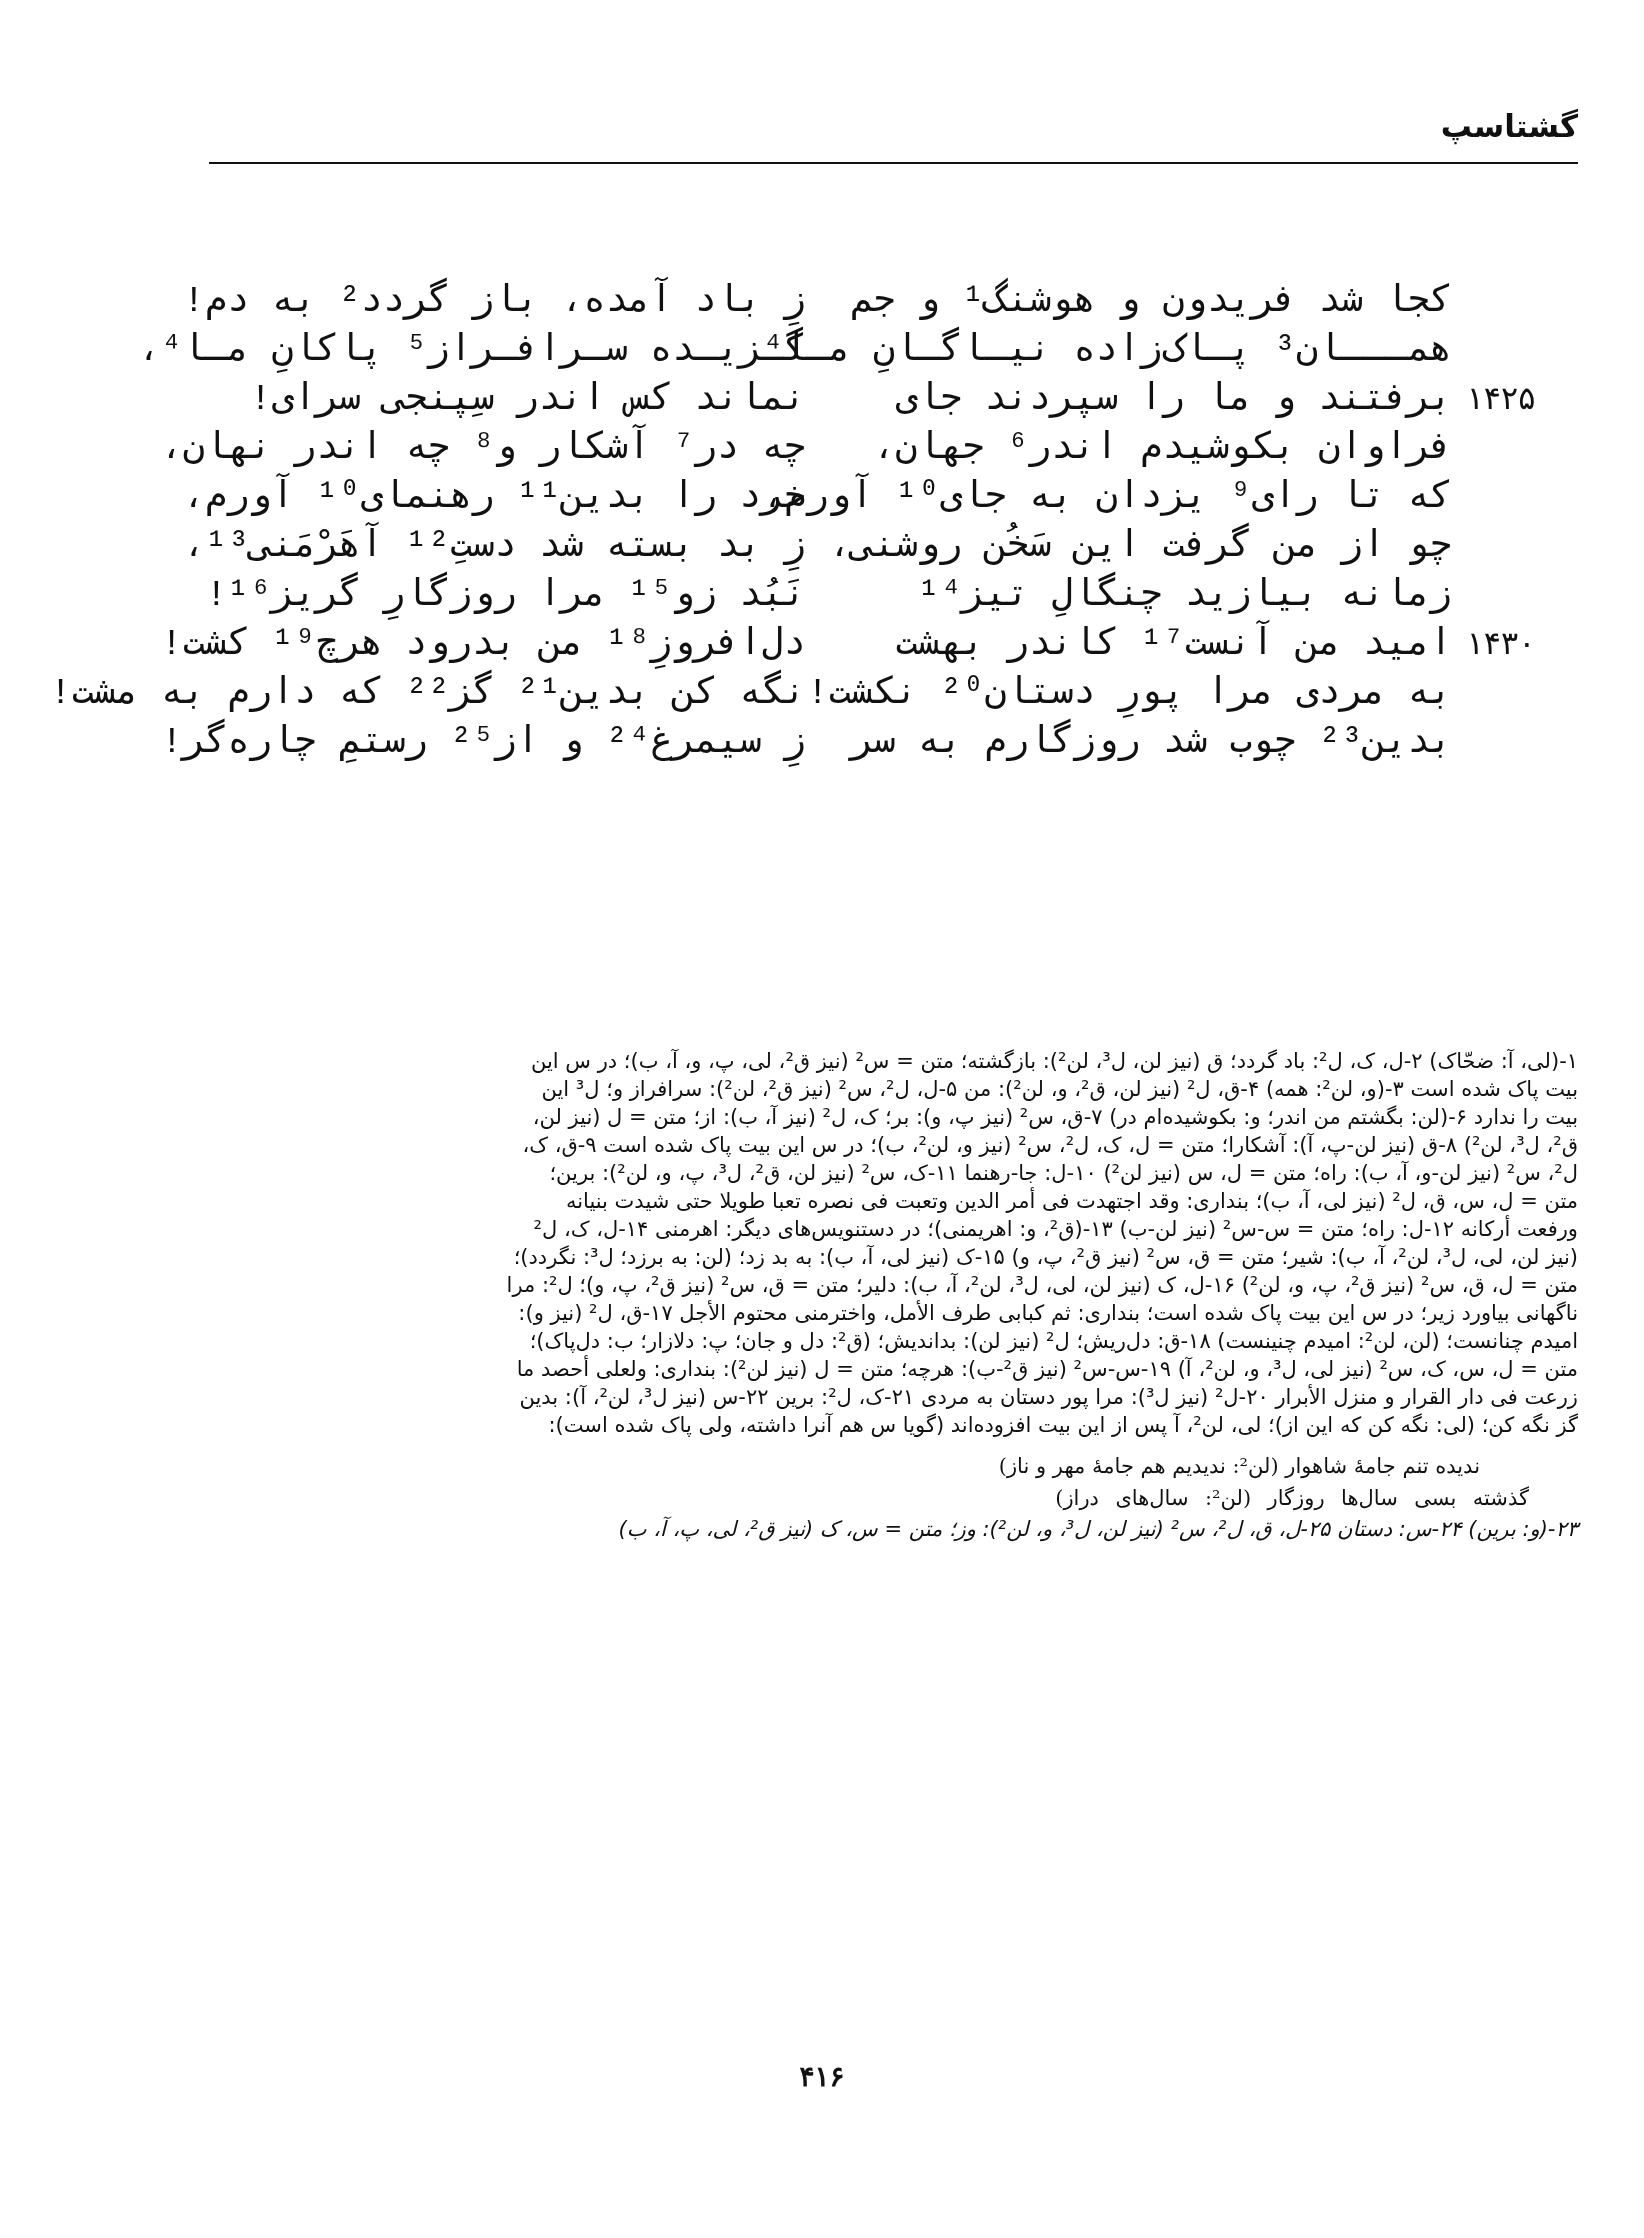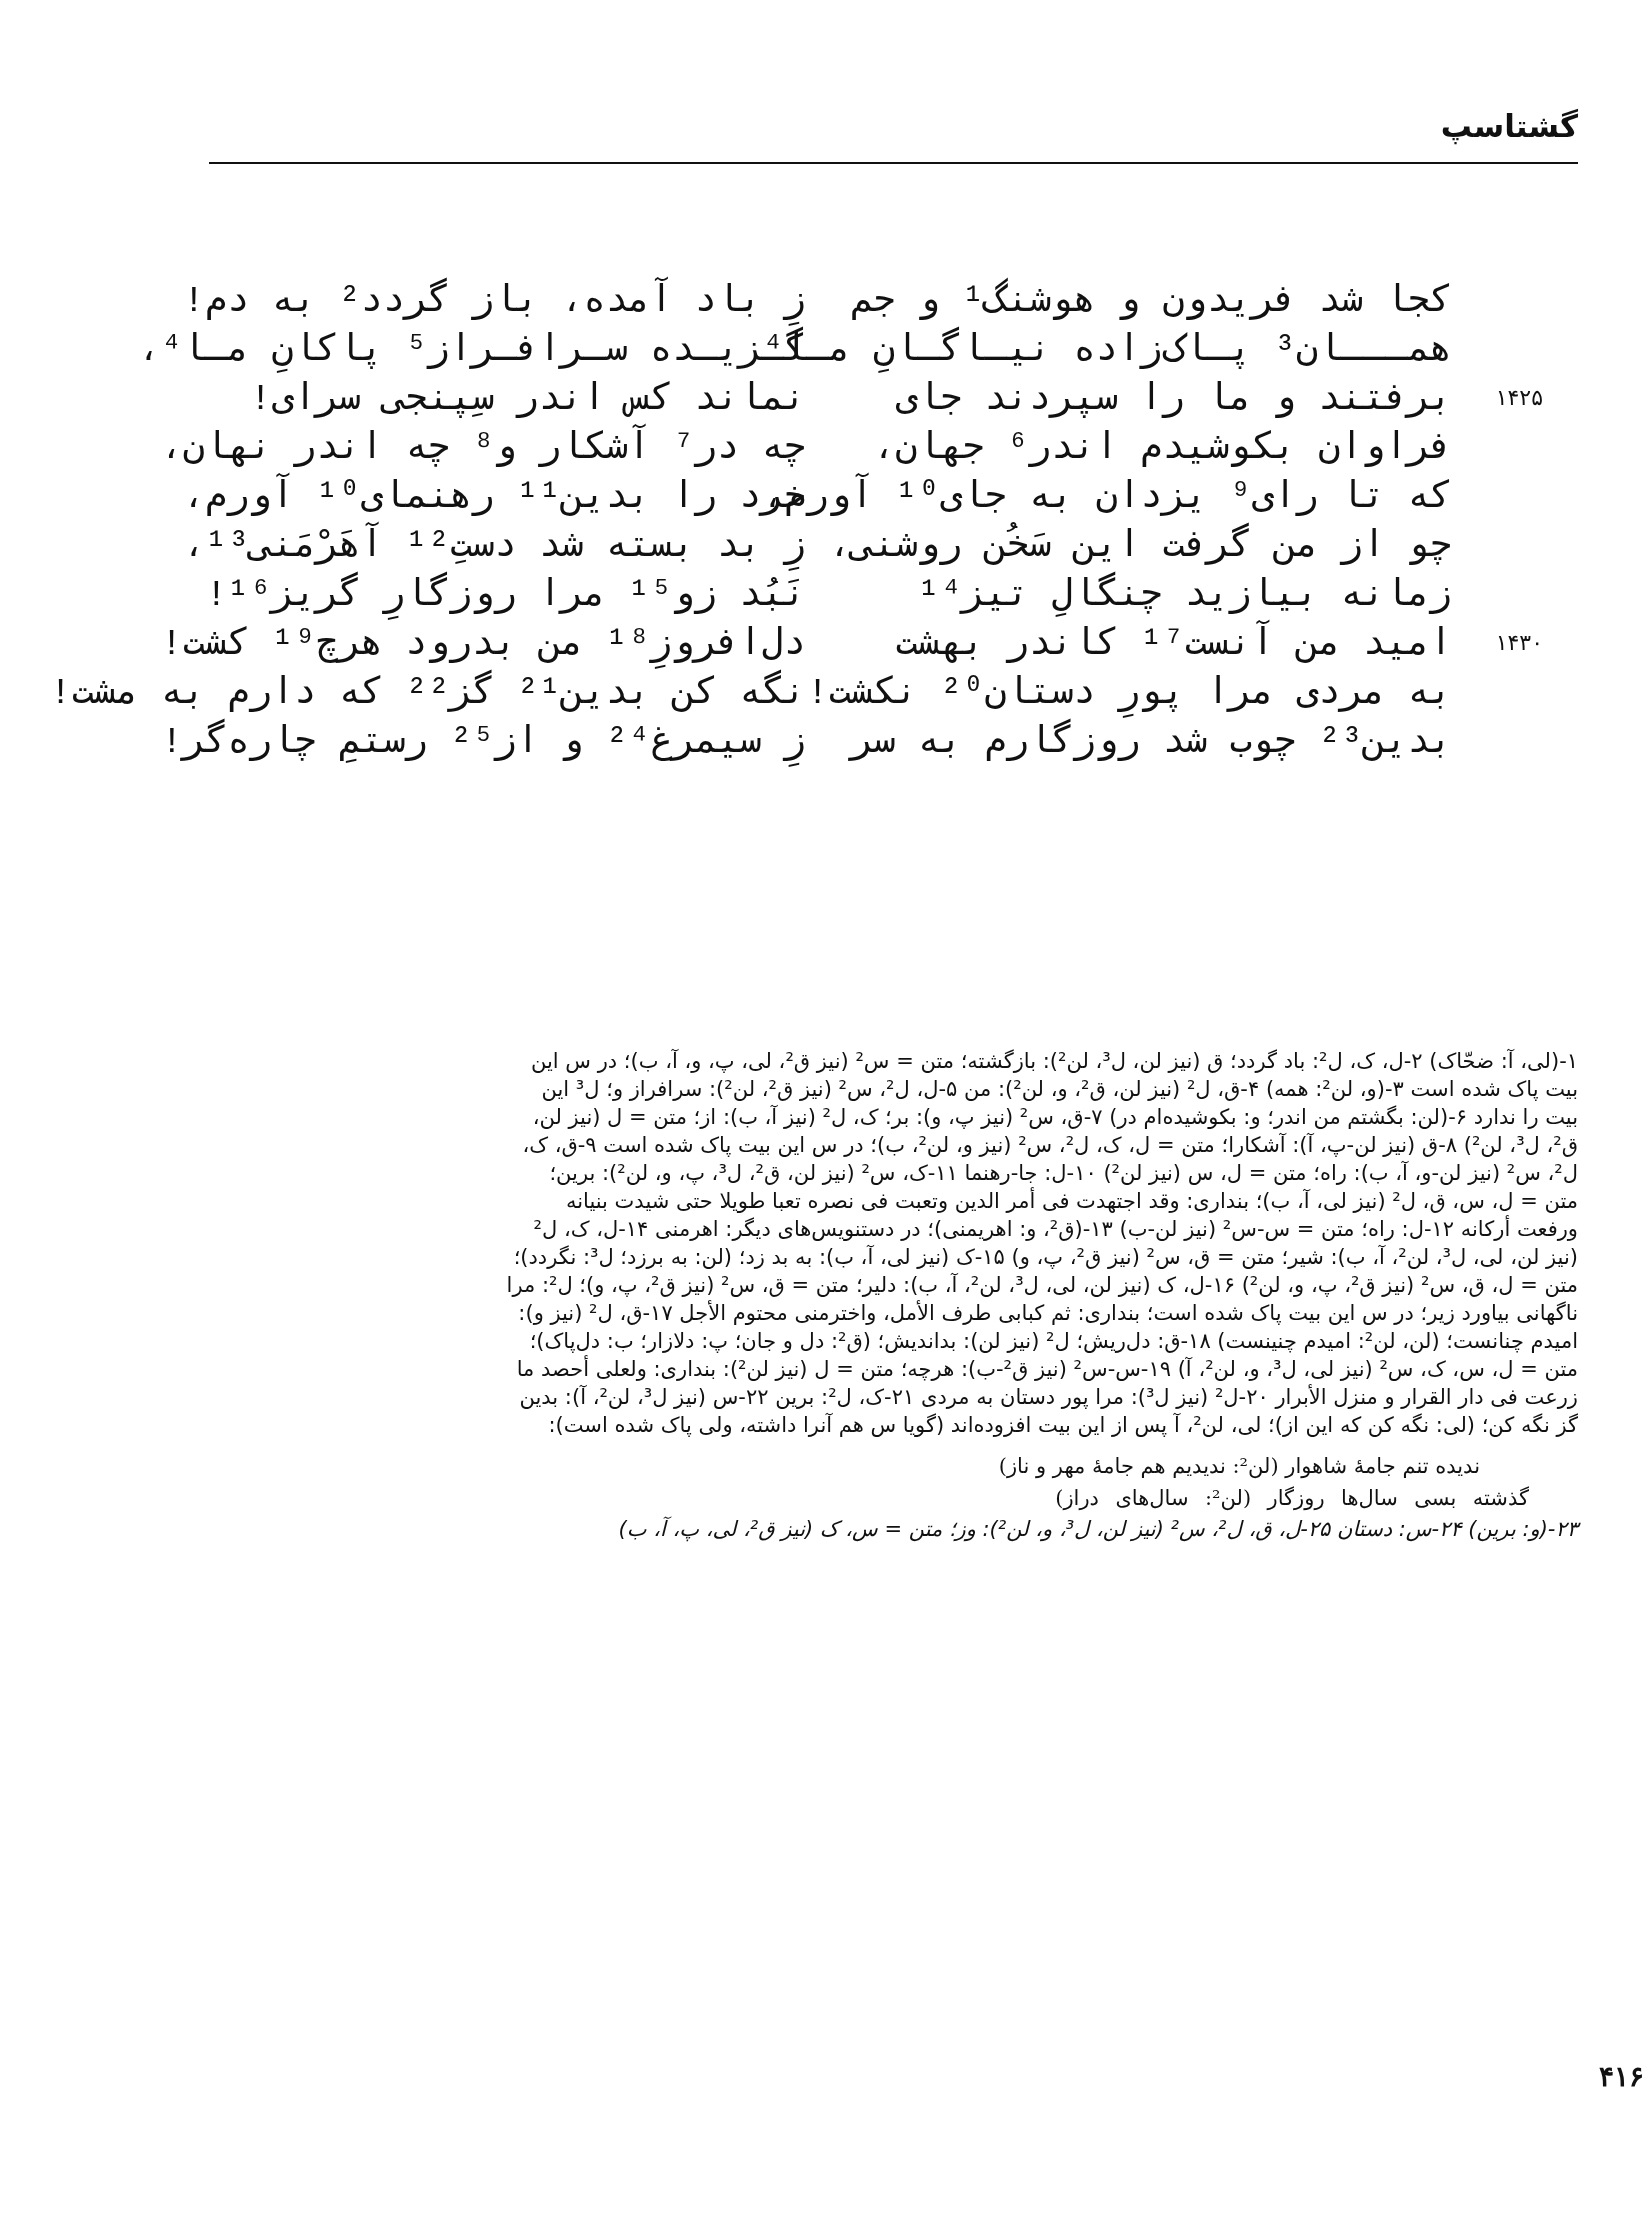--- a/index.html
+++ b/index.html
@@ -40,8 +40,8 @@
   .hemistich.second { order: 2; }
   .verse-num {
     position: absolute; right: -91px; top: 2.8px;
-    font-family: "DejaVu Serif", serif; font-size: 22px; line-height: 42px;
-    width: 84px; text-align: right;
+    font-family: "DejaVu Serif", serif; font-size: 32px; line-height: 42px;
+    width: 84px; text-align: center;
   }
 
   

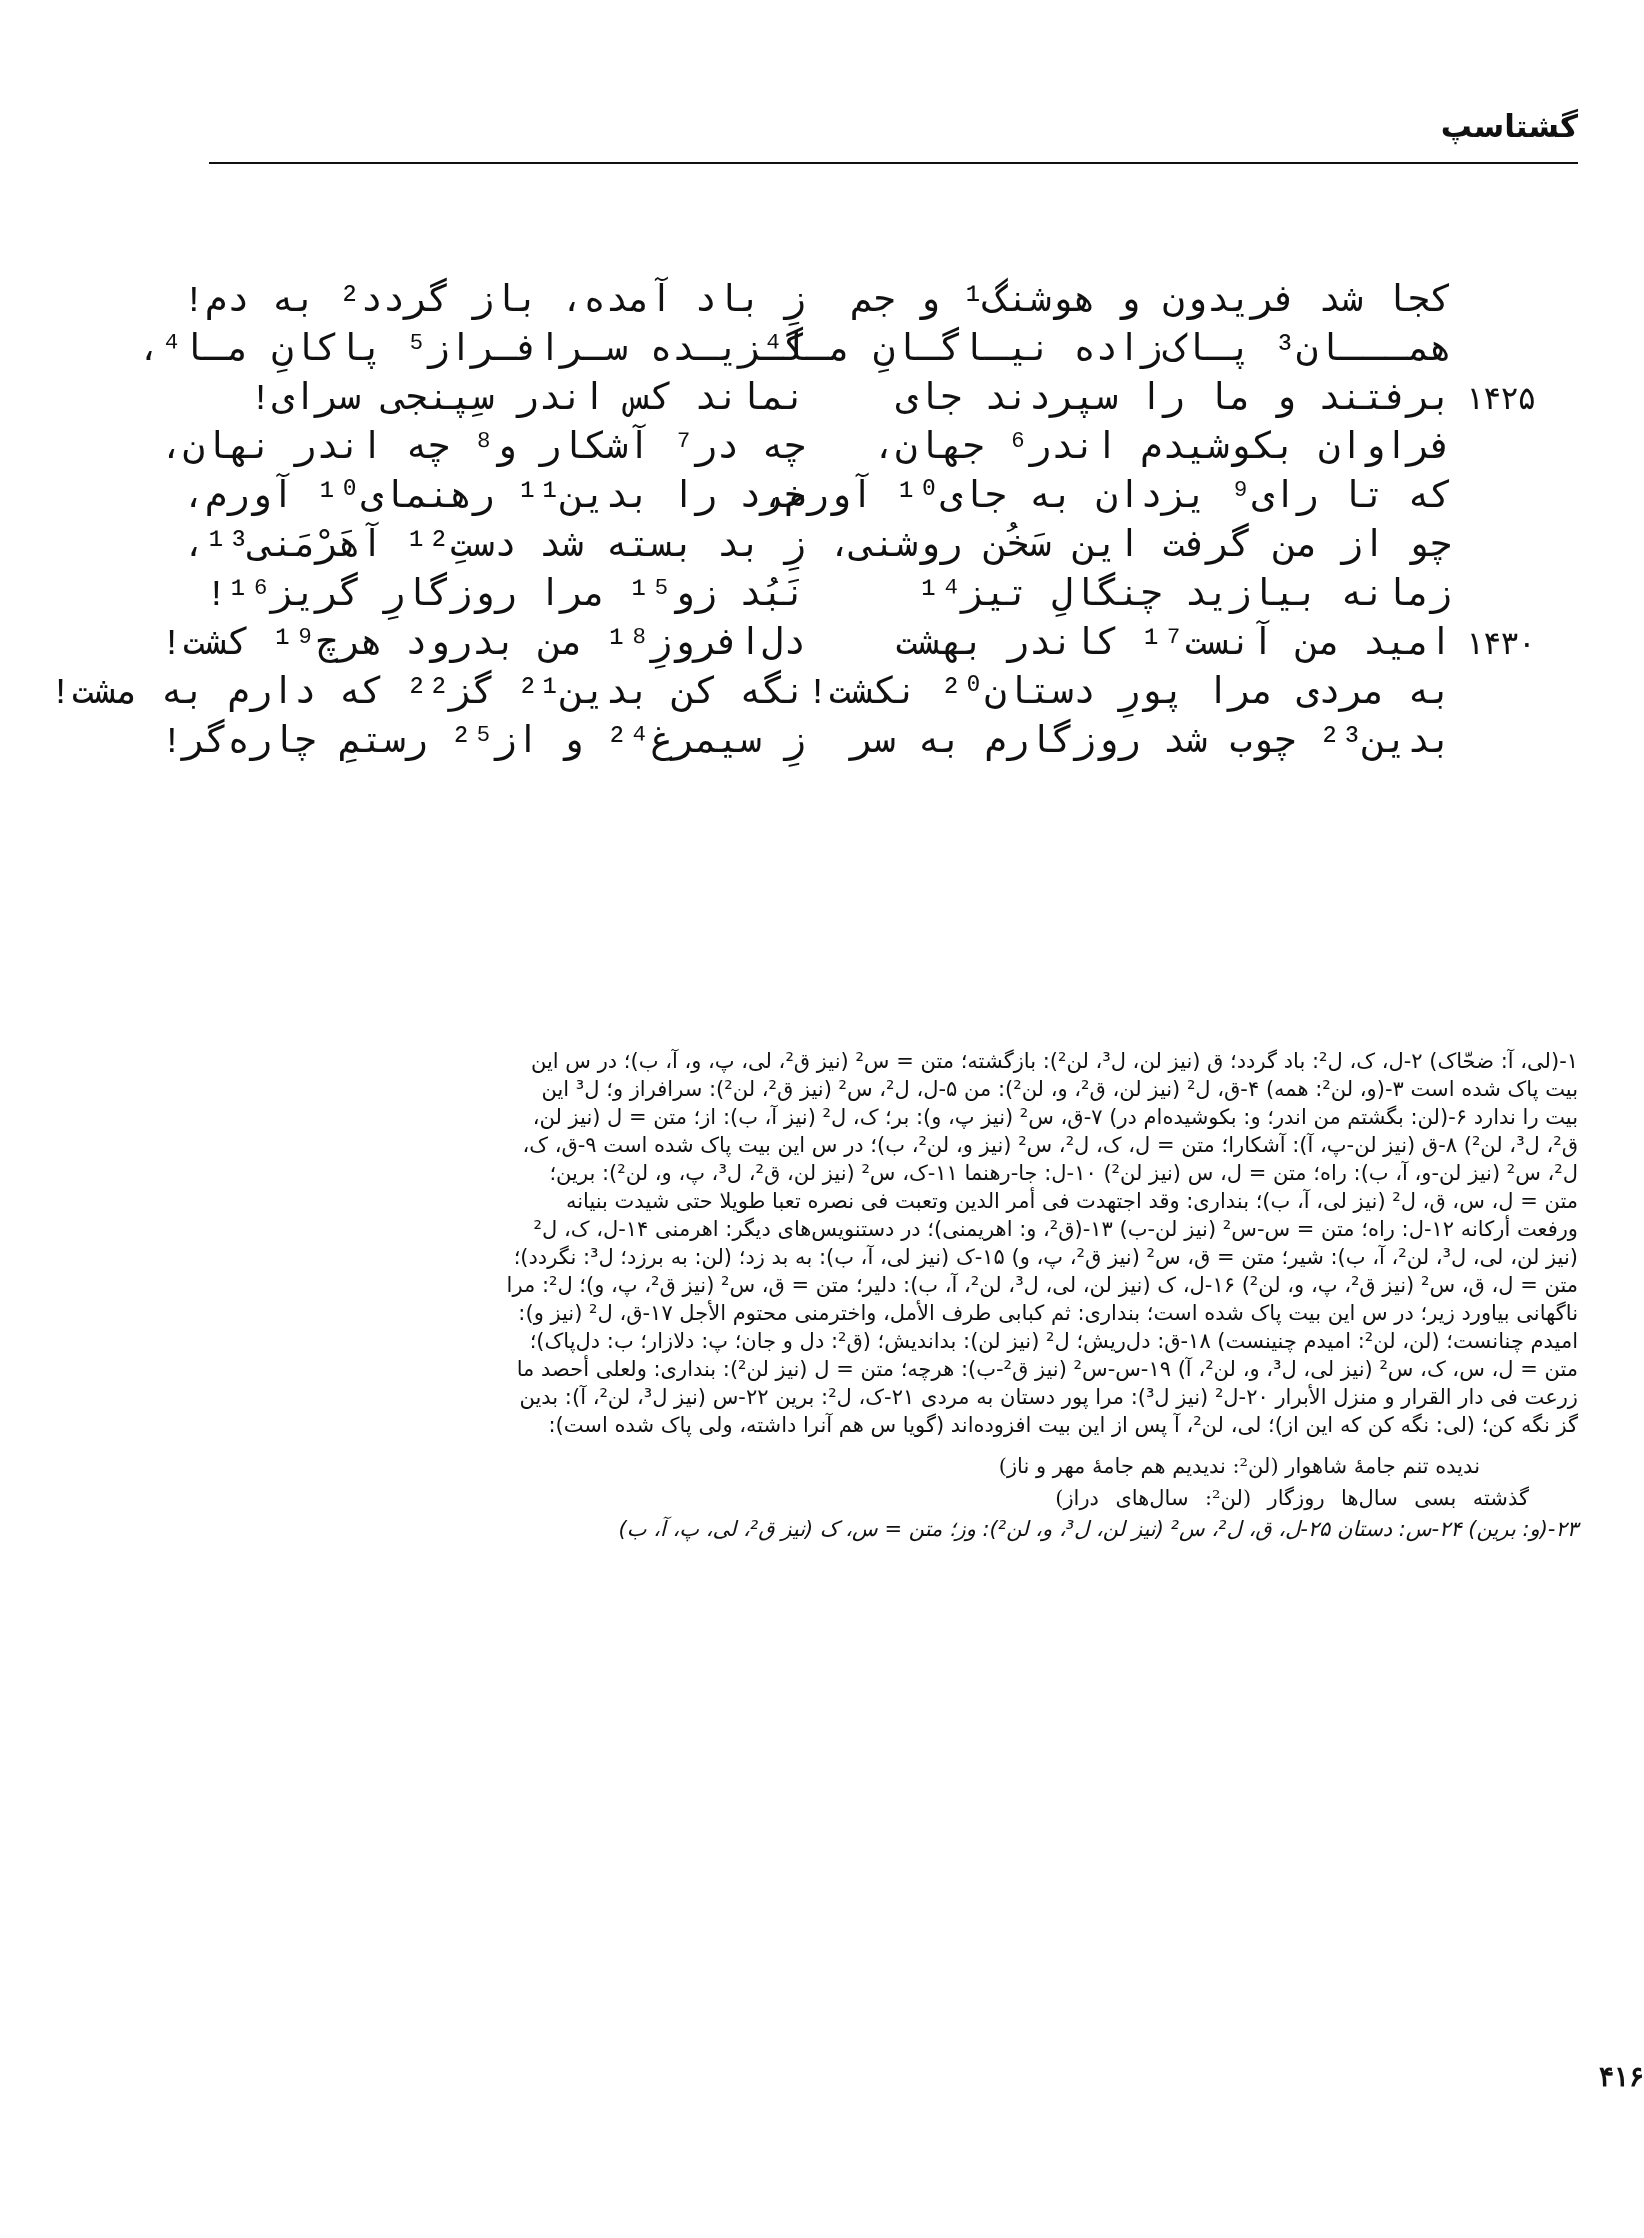--- a/index.html
+++ b/index.html
@@ -56,7 +56,7 @@
   .note-line.last { margin-top: 2.8px; padding-right: 0; padding-left: 14px; font-style: italic; }
 
   .page-number {
-    position: absolute; top: 2060px; left: 0; width: 1644px; text-align: right;
+    position: absolute; top: 2060px; left: 0; width: 1644px; text-align: center;
     font-family: Liberation Sans, sans-serif; font-size: 28px; font-weight: bold;
   }
 </style>

